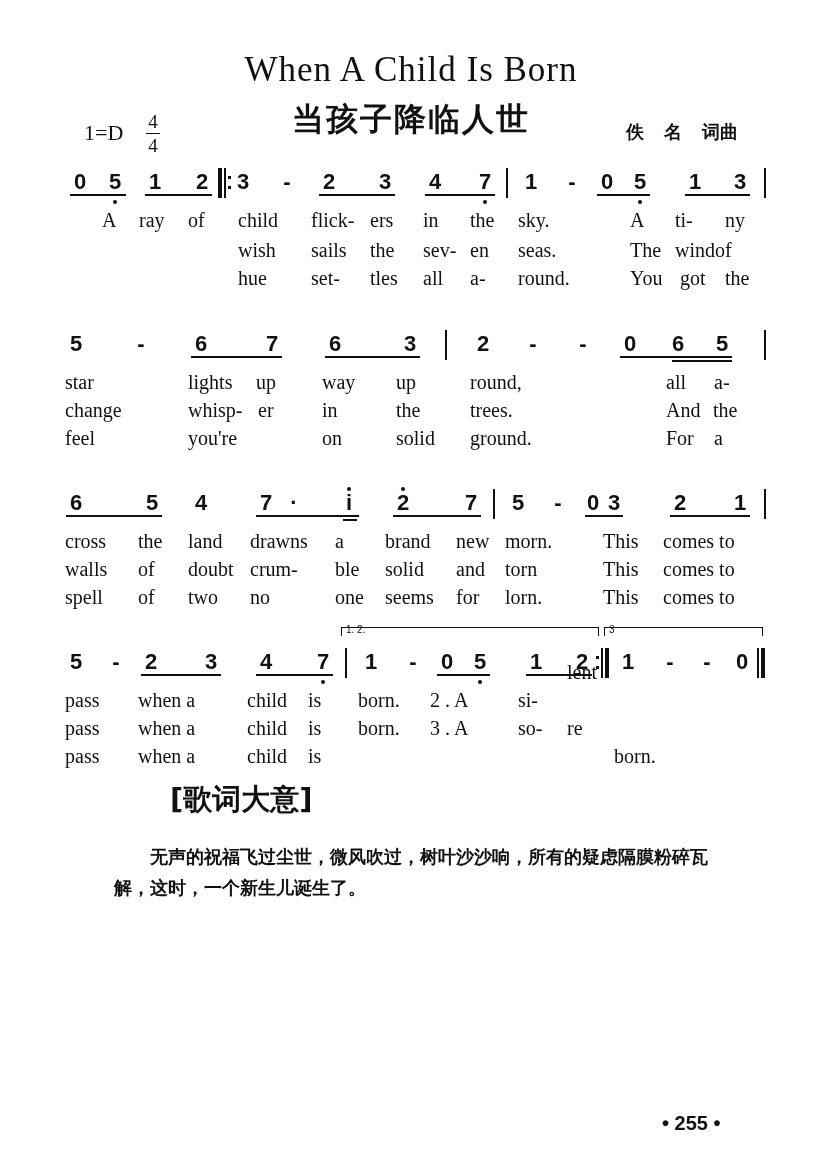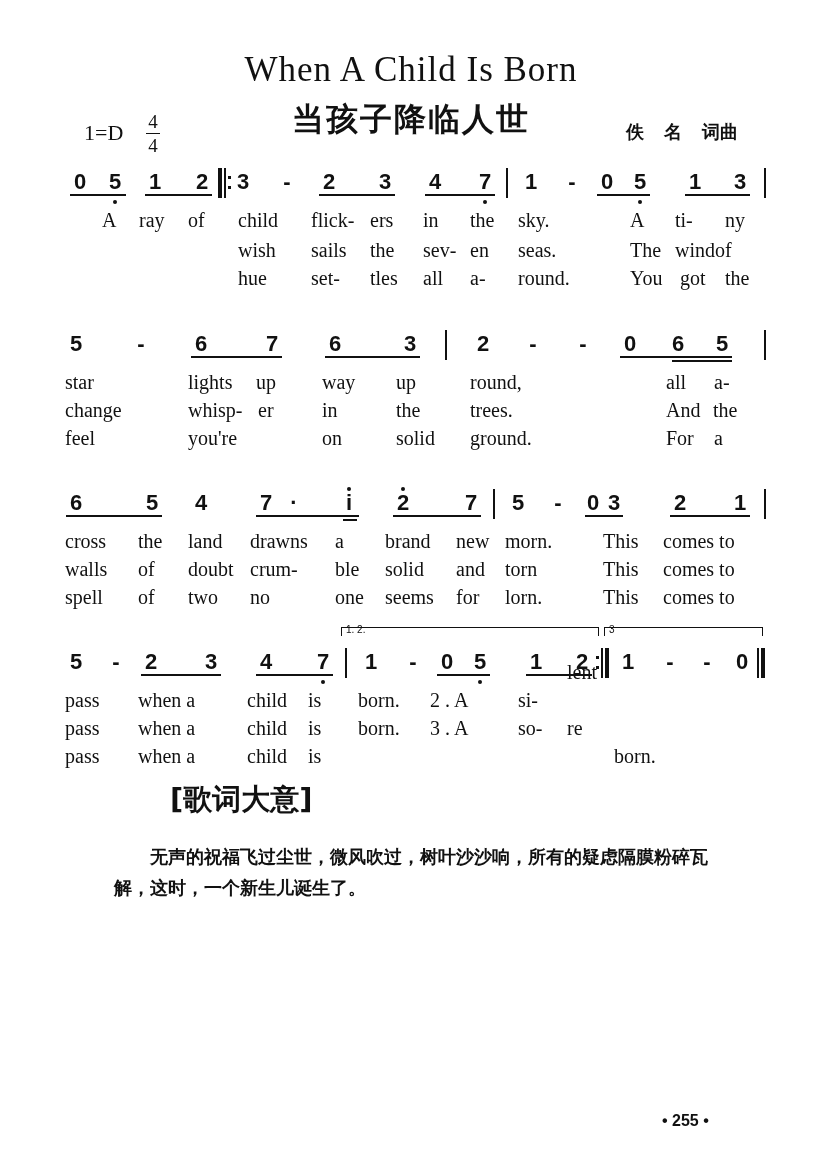--- a/index.html
+++ b/index.html
@@ -26,7 +26,7 @@
   .sec-title { left: 170px; top: 780px; font-family: "DejaVu Sans", sans-serif; font-weight: bold; font-size: 29px; }
   .para { left: 114px; width: 600px; font-family: "DejaVu Sans", sans-serif; font-size: 18px; line-height: 31px; font-weight: bold; }
   .para p { margin: 0; text-indent: 2em; }
-  .page-num { left: 662px; top: 1112px; font-family: "Liberation Sans", sans-serif; font-weight: bold; font-size: 16px; }
+  .page-num { left: 662px; top: 1112px; font-family: "Liberation Sans", sans-serif; font-weight: bold; font-size: 20px; }
 </style>
 </head>
 <body>

